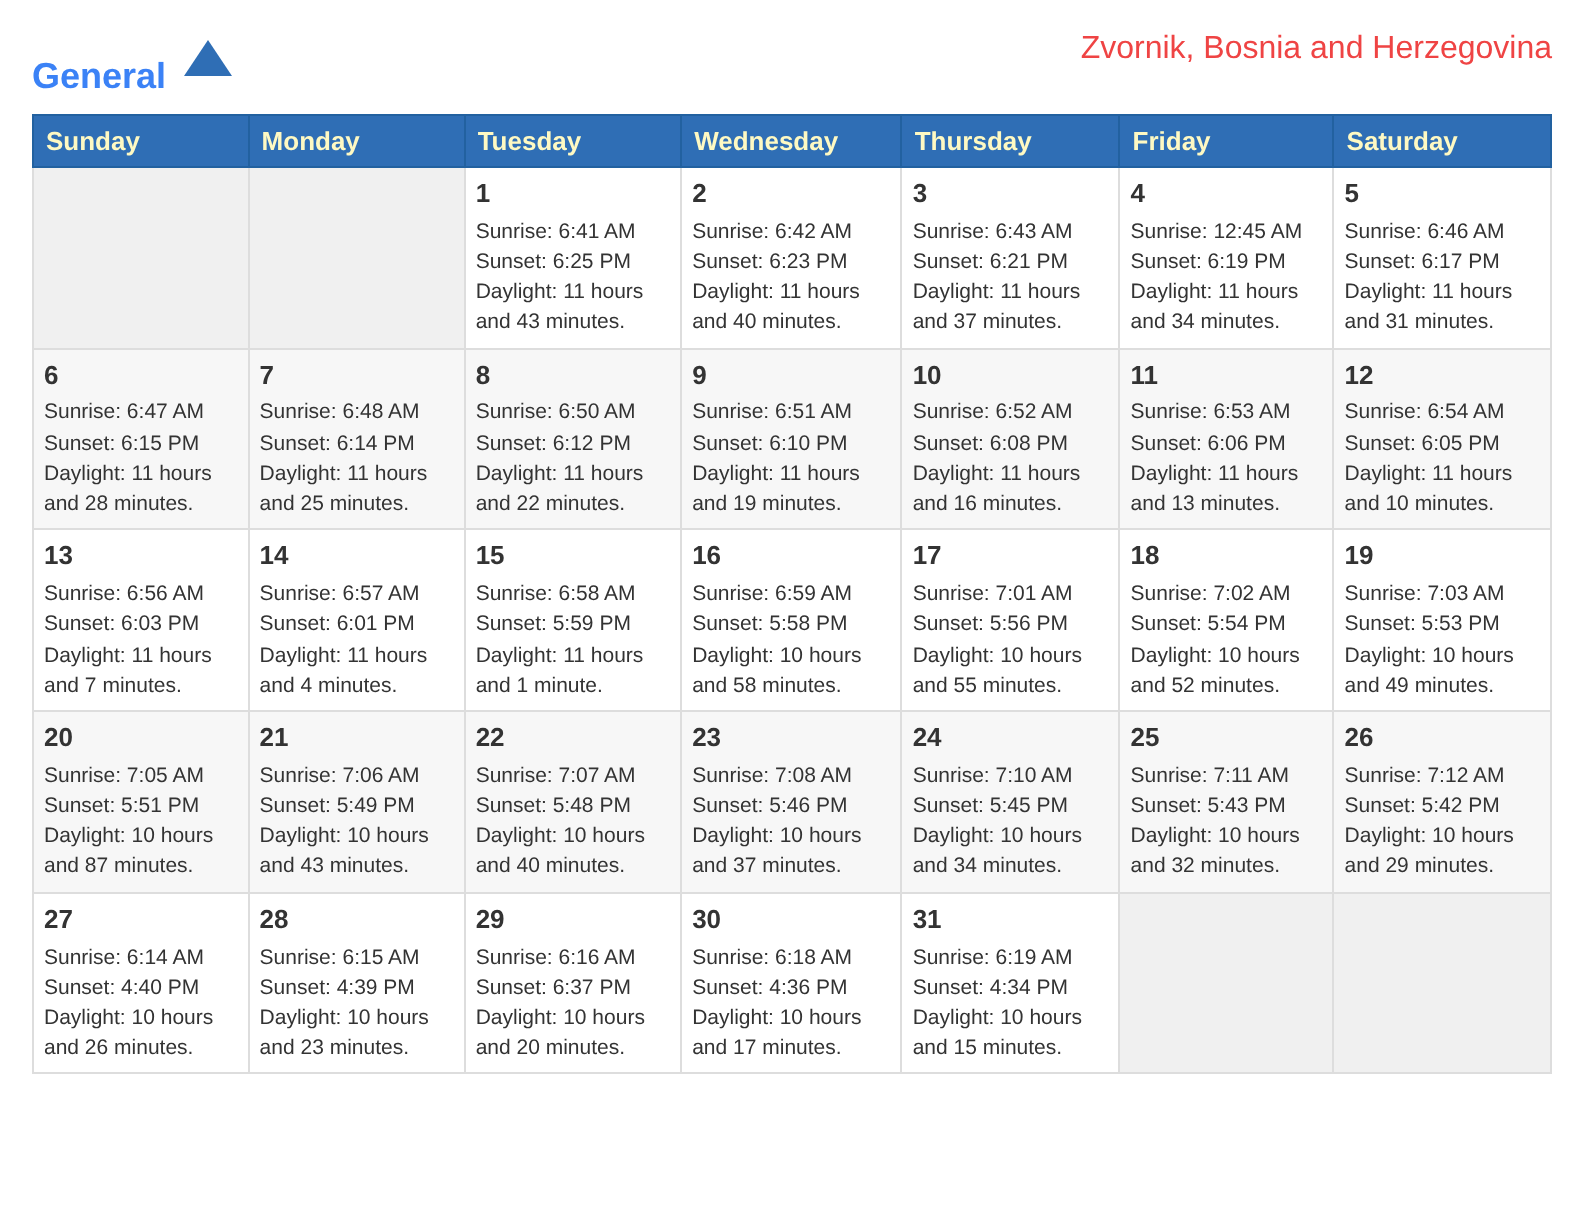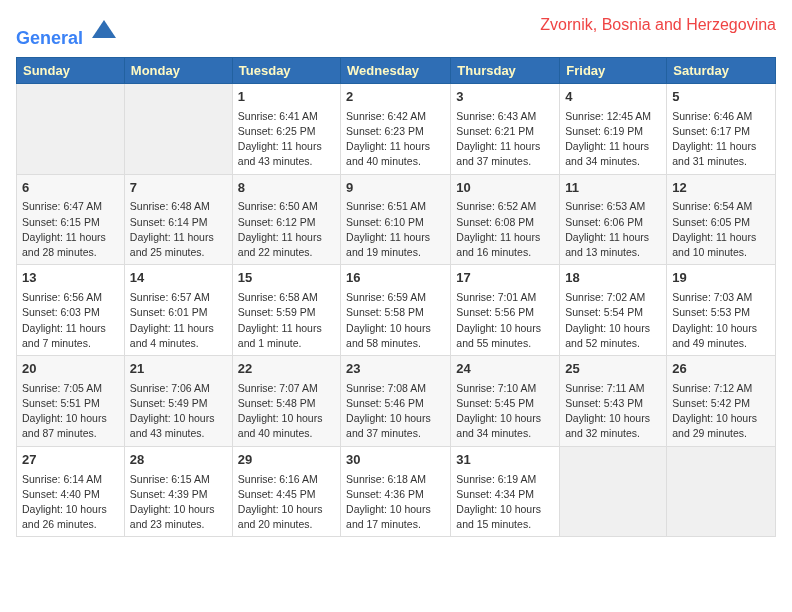--- a/index.html
+++ b/index.html
@@ -355,7 +355,7 @@
           <div class="cell-content">
             <span class="day-number">29</span>
             <div>Sunrise: 6:16 AM</div>
-            <div>Sunset: 4:45 PM</div>
+            <div>Sunset: 6:37 PM</div>
             <div>Daylight: 10 hours and 20 minutes.</div>
           </div>
         </td>

